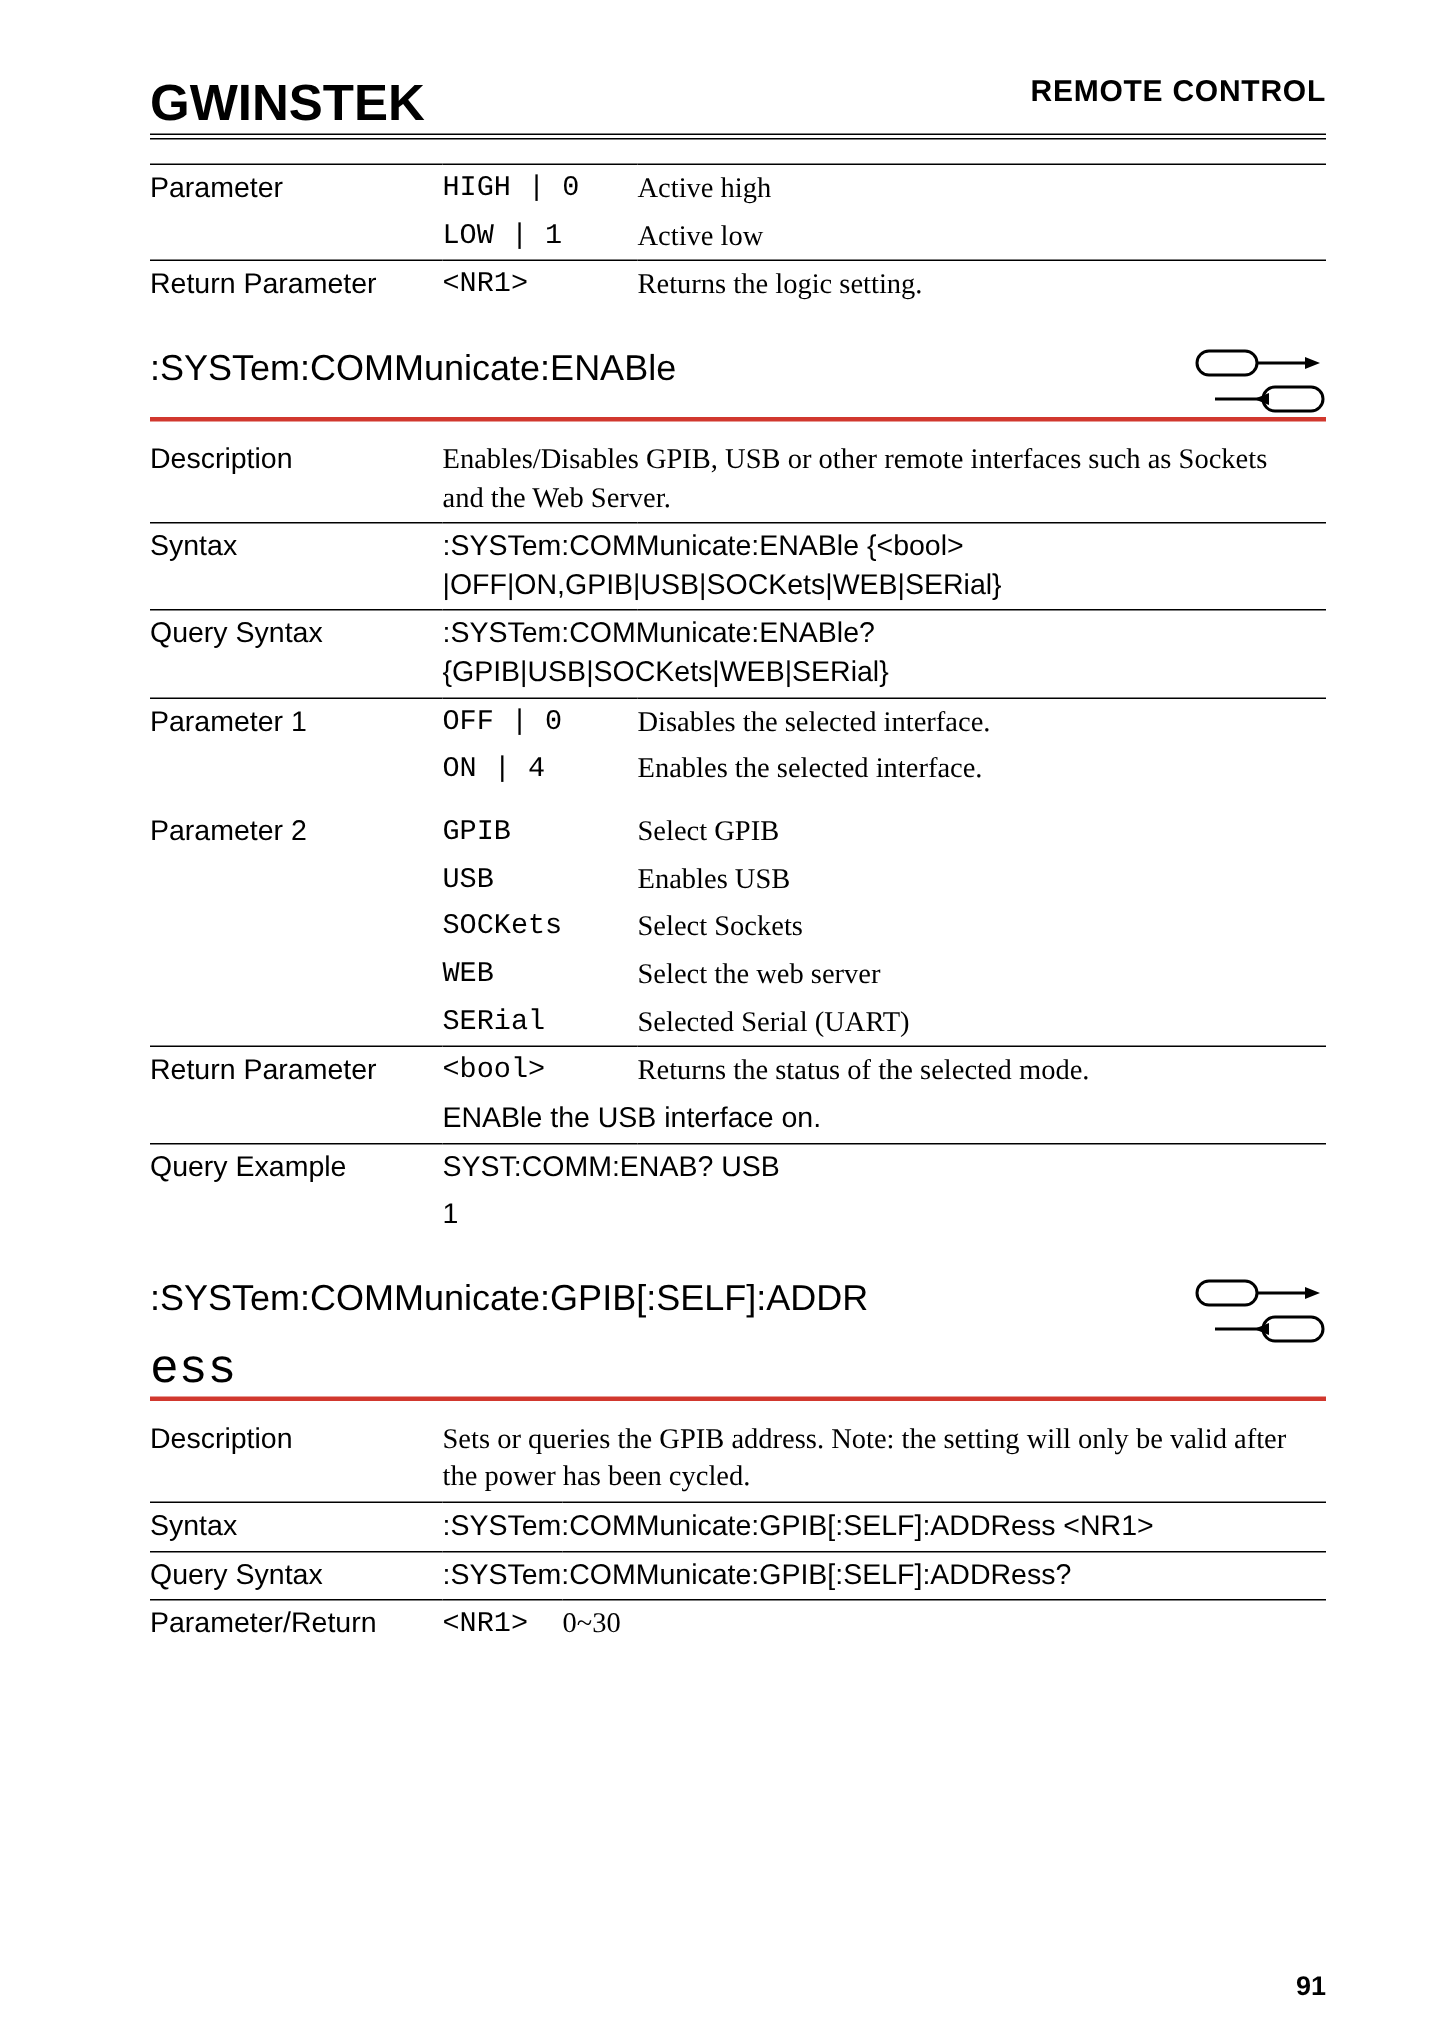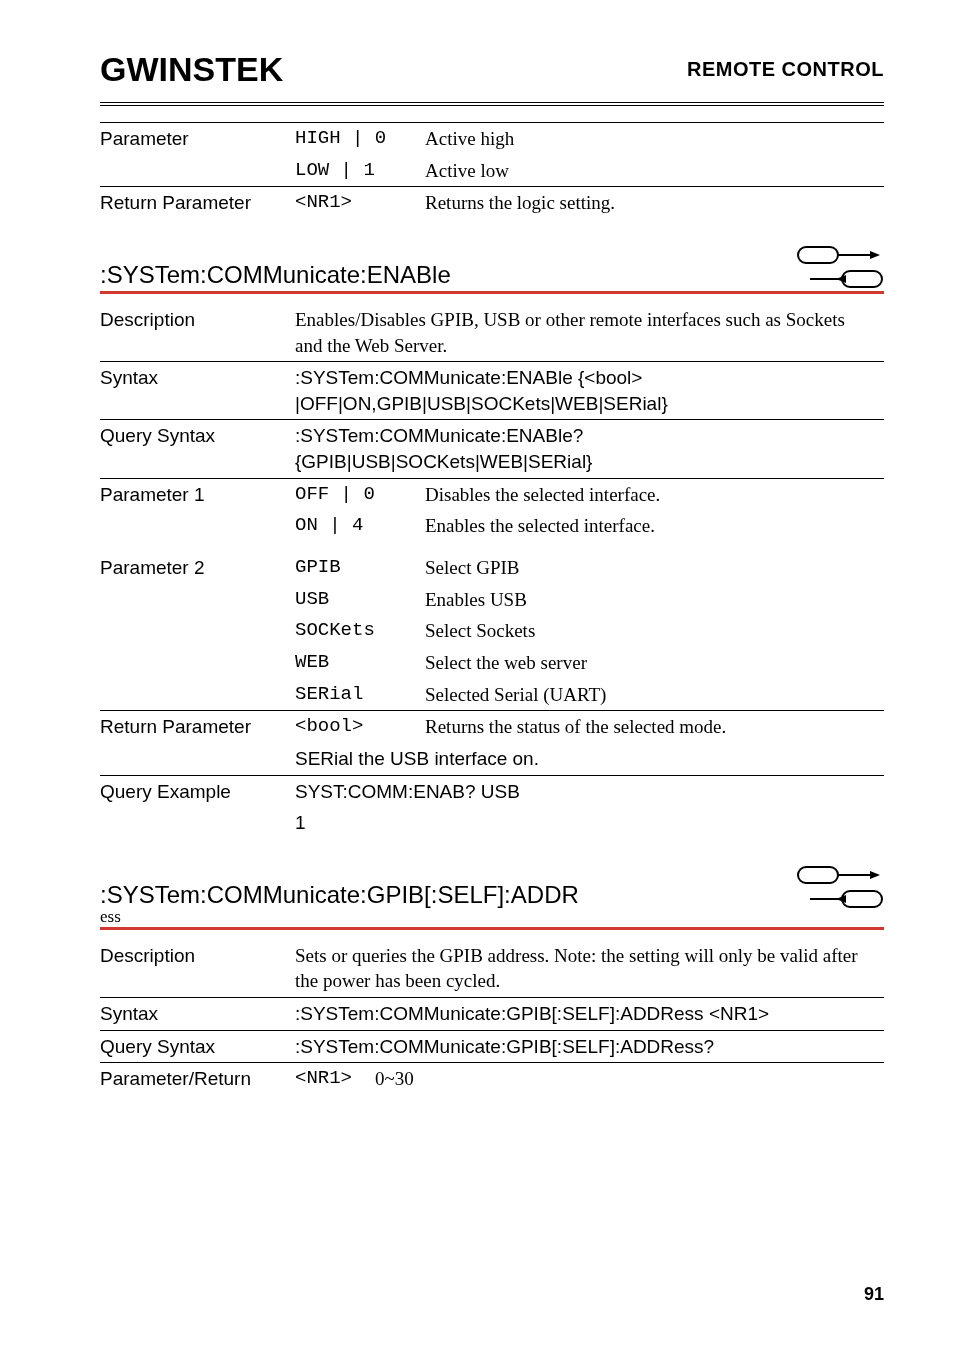--- a/index.html
+++ b/index.html
@@ -15,9 +15,9 @@
   .header {
     display: flex;
     justify-content: space-between;
-    align-items: center;
+    align-items: flex-start;
     border-bottom: 4px double #000;
-    padding-bottom: 13px;
+    padding-bottom: 0;
     margin-bottom: 16px;
   }
   .logo {

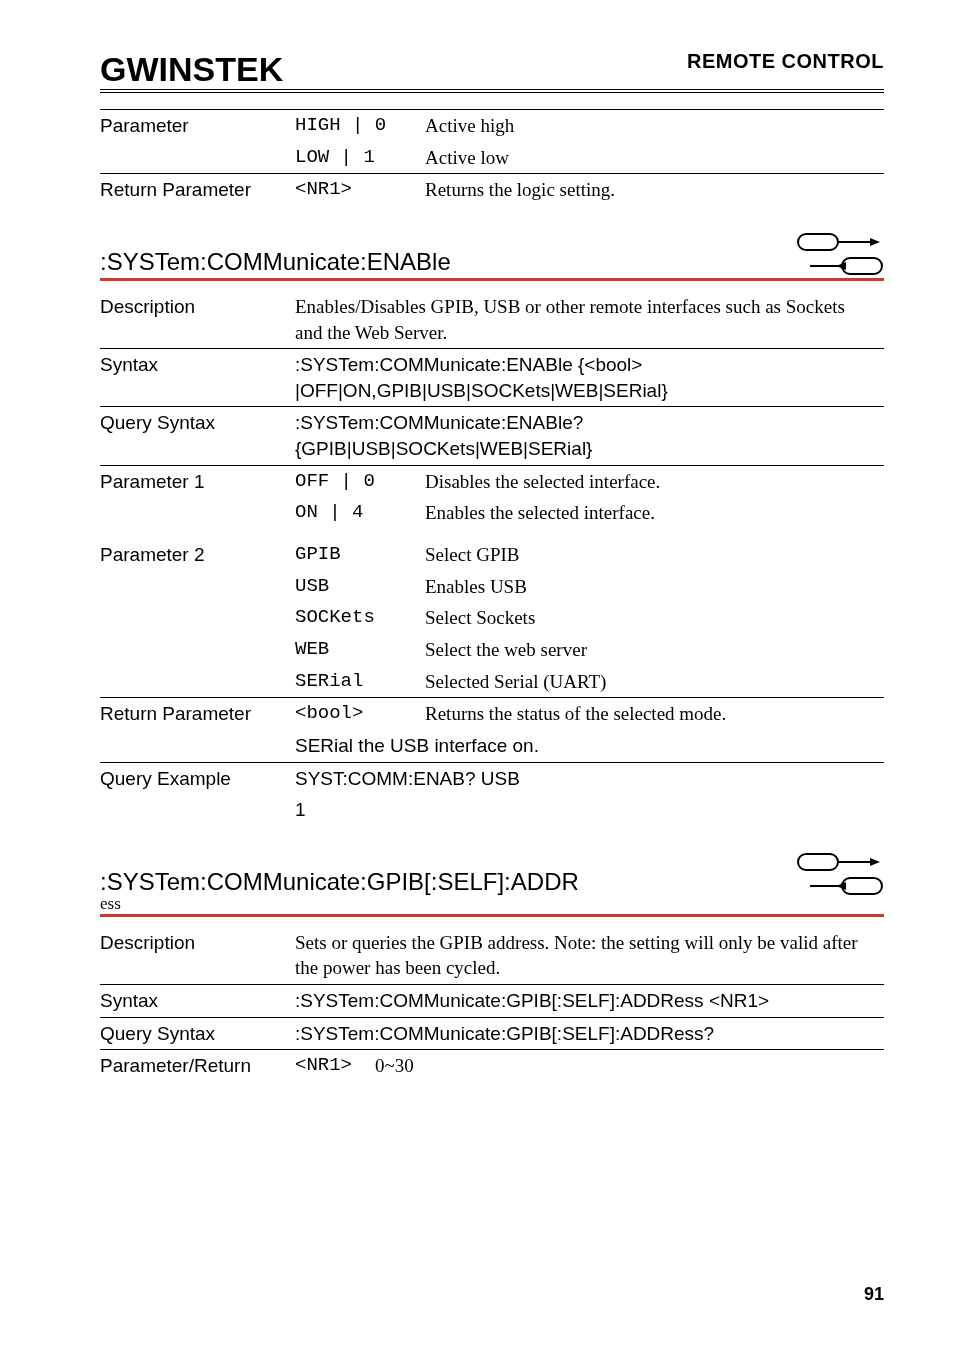--- a/index.html
+++ b/index.html
@@ -69,7 +69,7 @@
     margin-bottom: 2px;
     display: flex;
     justify-content: space-between;
-    align-items: flex-end;
+    align-items: flex-start;
   }
   .section-underline {
     height: 3px;

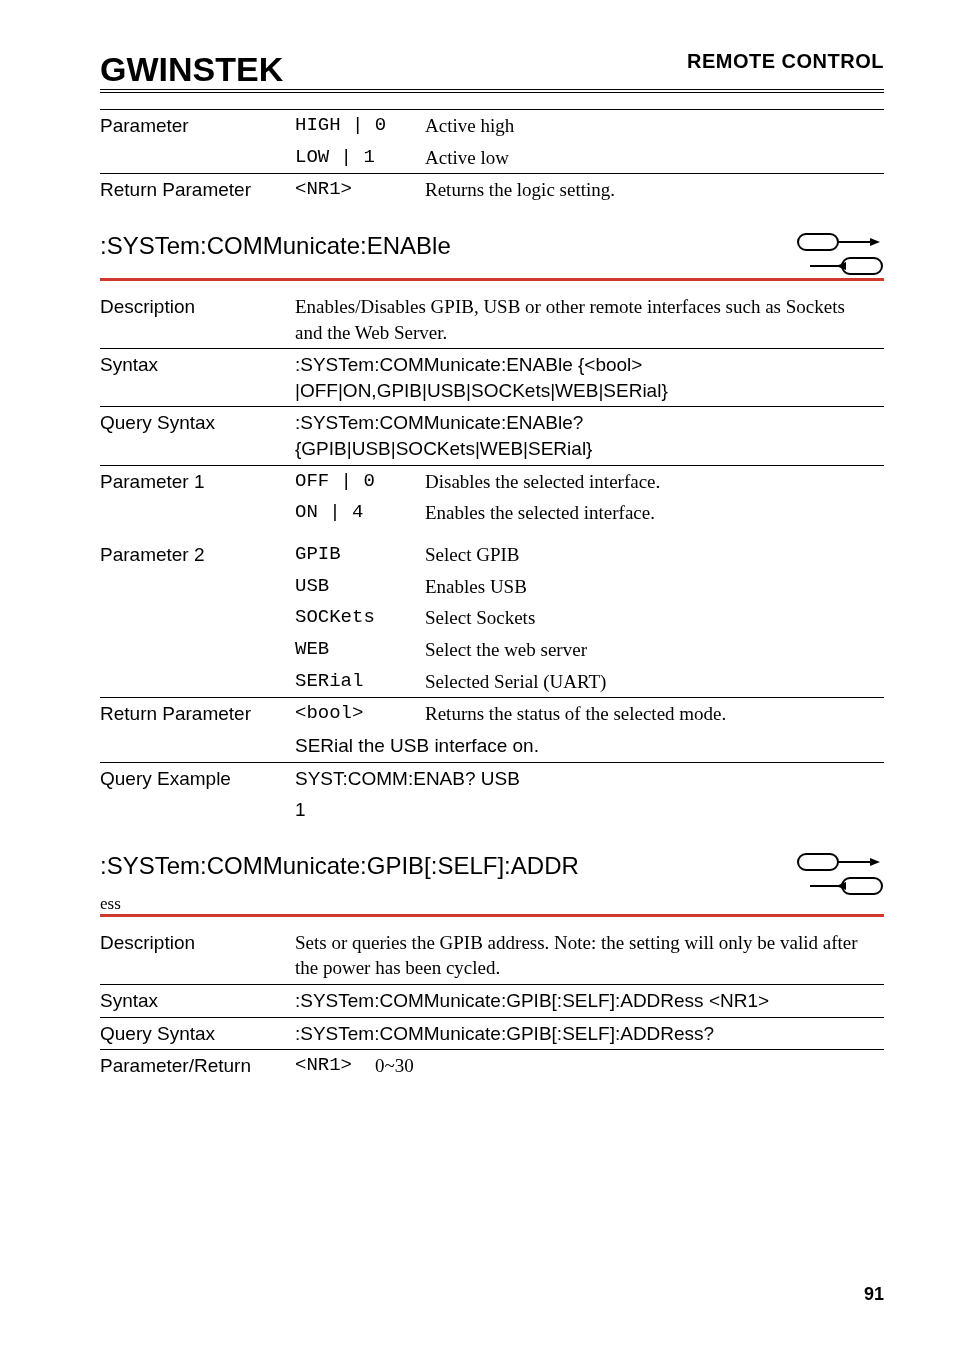--- a/index.html
+++ b/index.html
@@ -190,7 +190,7 @@
   </tr>
   <tr>
     <td class="col-label"></td>
-    <td colspan="2" class="sans">SERial the USB interface on.</td>
+    <td colspan="2" class="sans">ENABle the USB interface on.</td>
   </tr>
   <tr class="bordered">
     <td class="col-label">Query Example</td>

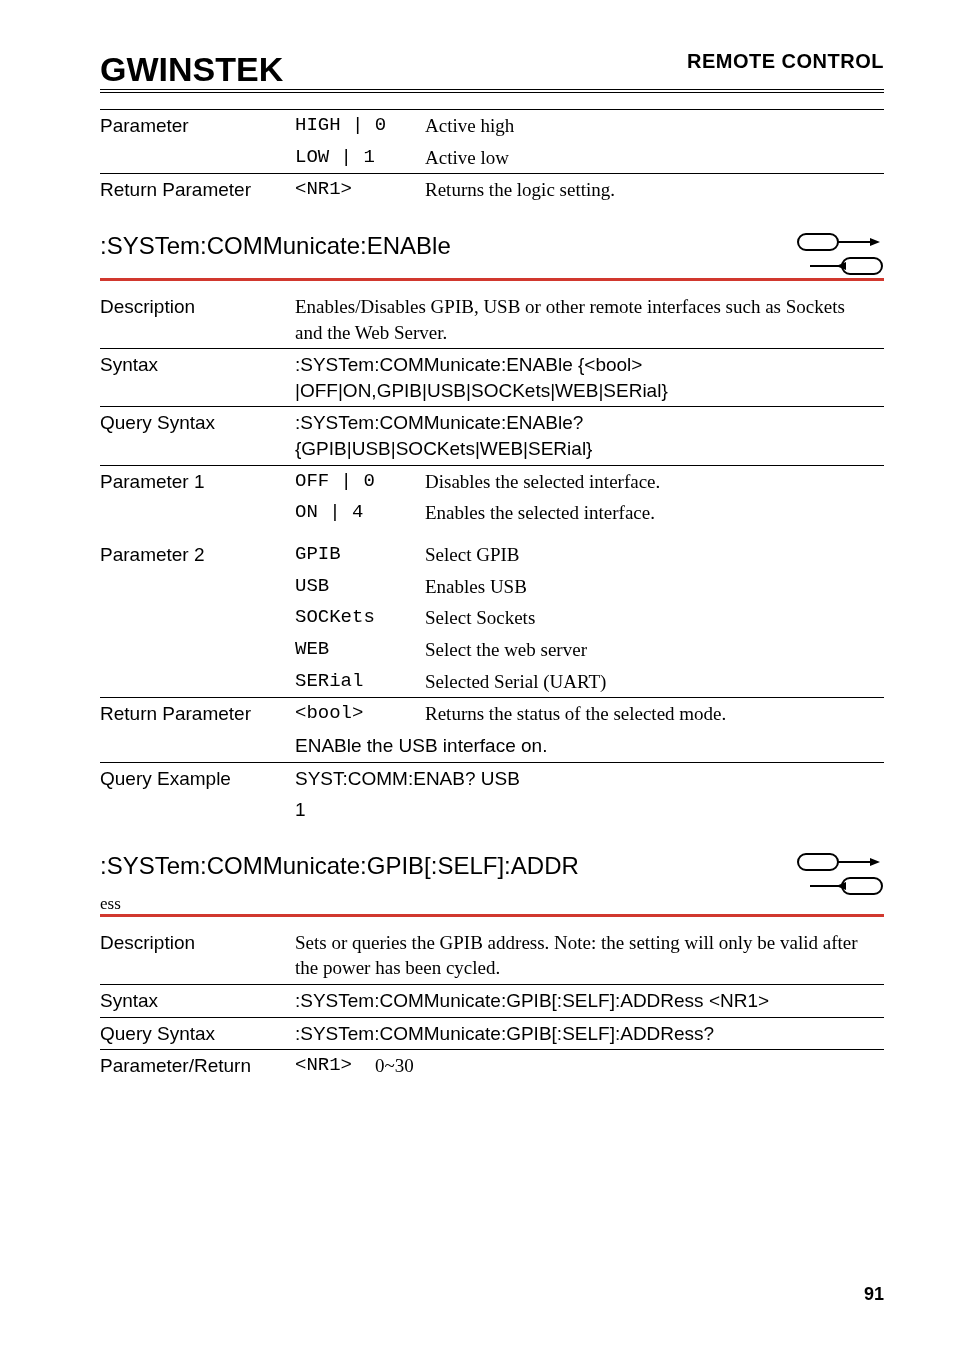--- a/index.html
+++ b/index.html
@@ -216,7 +216,7 @@
     </svg>
   </span>
 </h2>
-<div style="font-family:Liberation Serif, serif;font-size:17px;margin-top:-4px;">ess</div>
+<div style="font-family:Liberation Mono, monospace;font-size:32px;margin-top:-4px;">ess</div>
 <div class="section-underline"></div>
 
 <table class="spec">

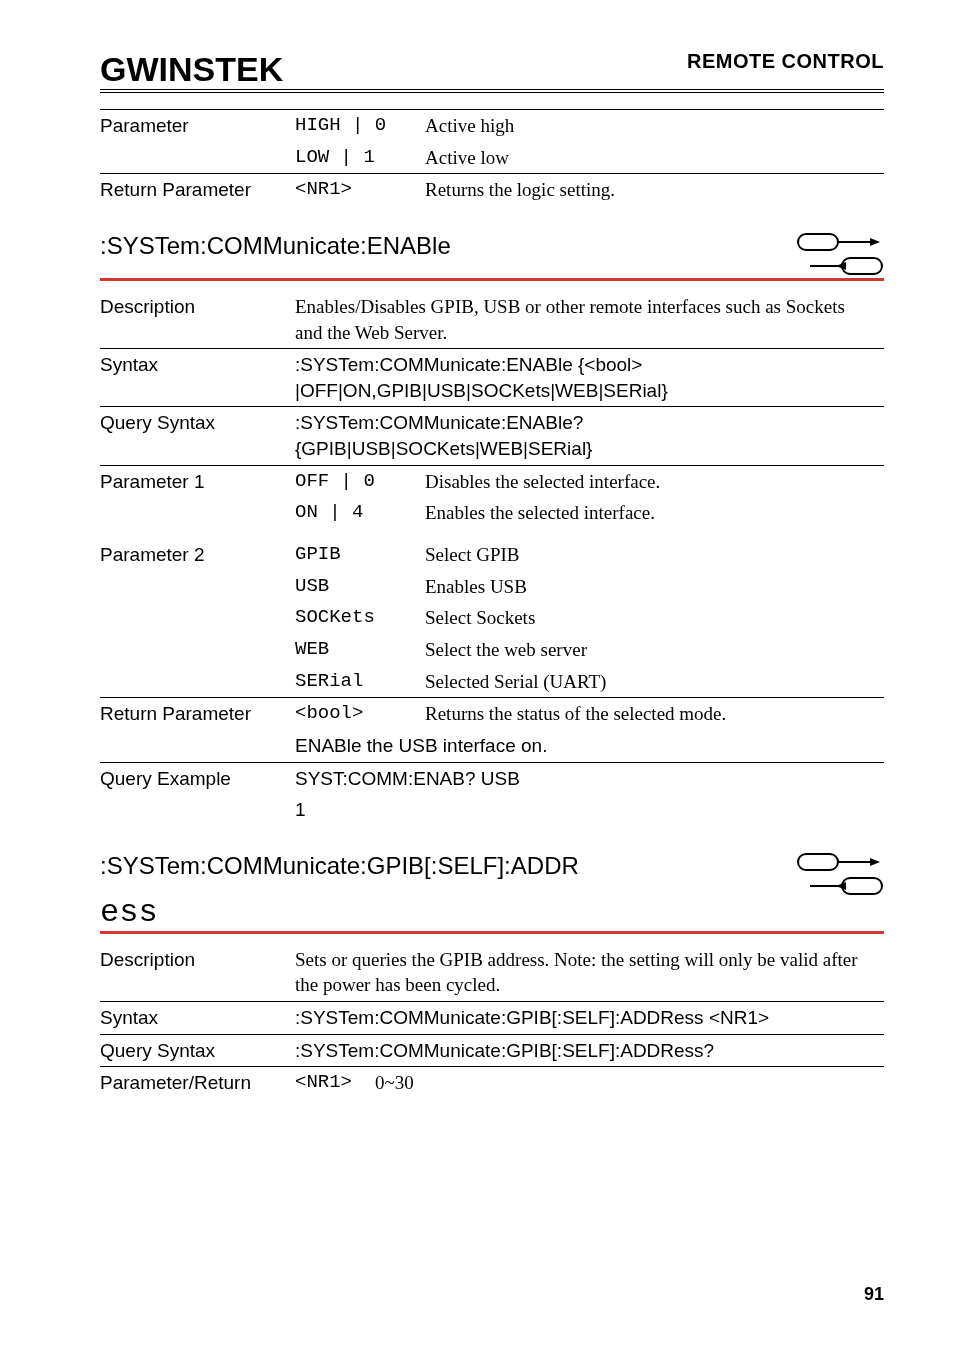--- a/index.html
+++ b/index.html
@@ -79,7 +79,7 @@
   .set-query-icon svg { display: block; }
   .page-num {
     position: absolute;
-    bottom: 44px;
+    bottom: 14px;
     right: 70px;
     font-family: 'Trebuchet MS', Arial, sans-serif;
     font-weight: bold;

